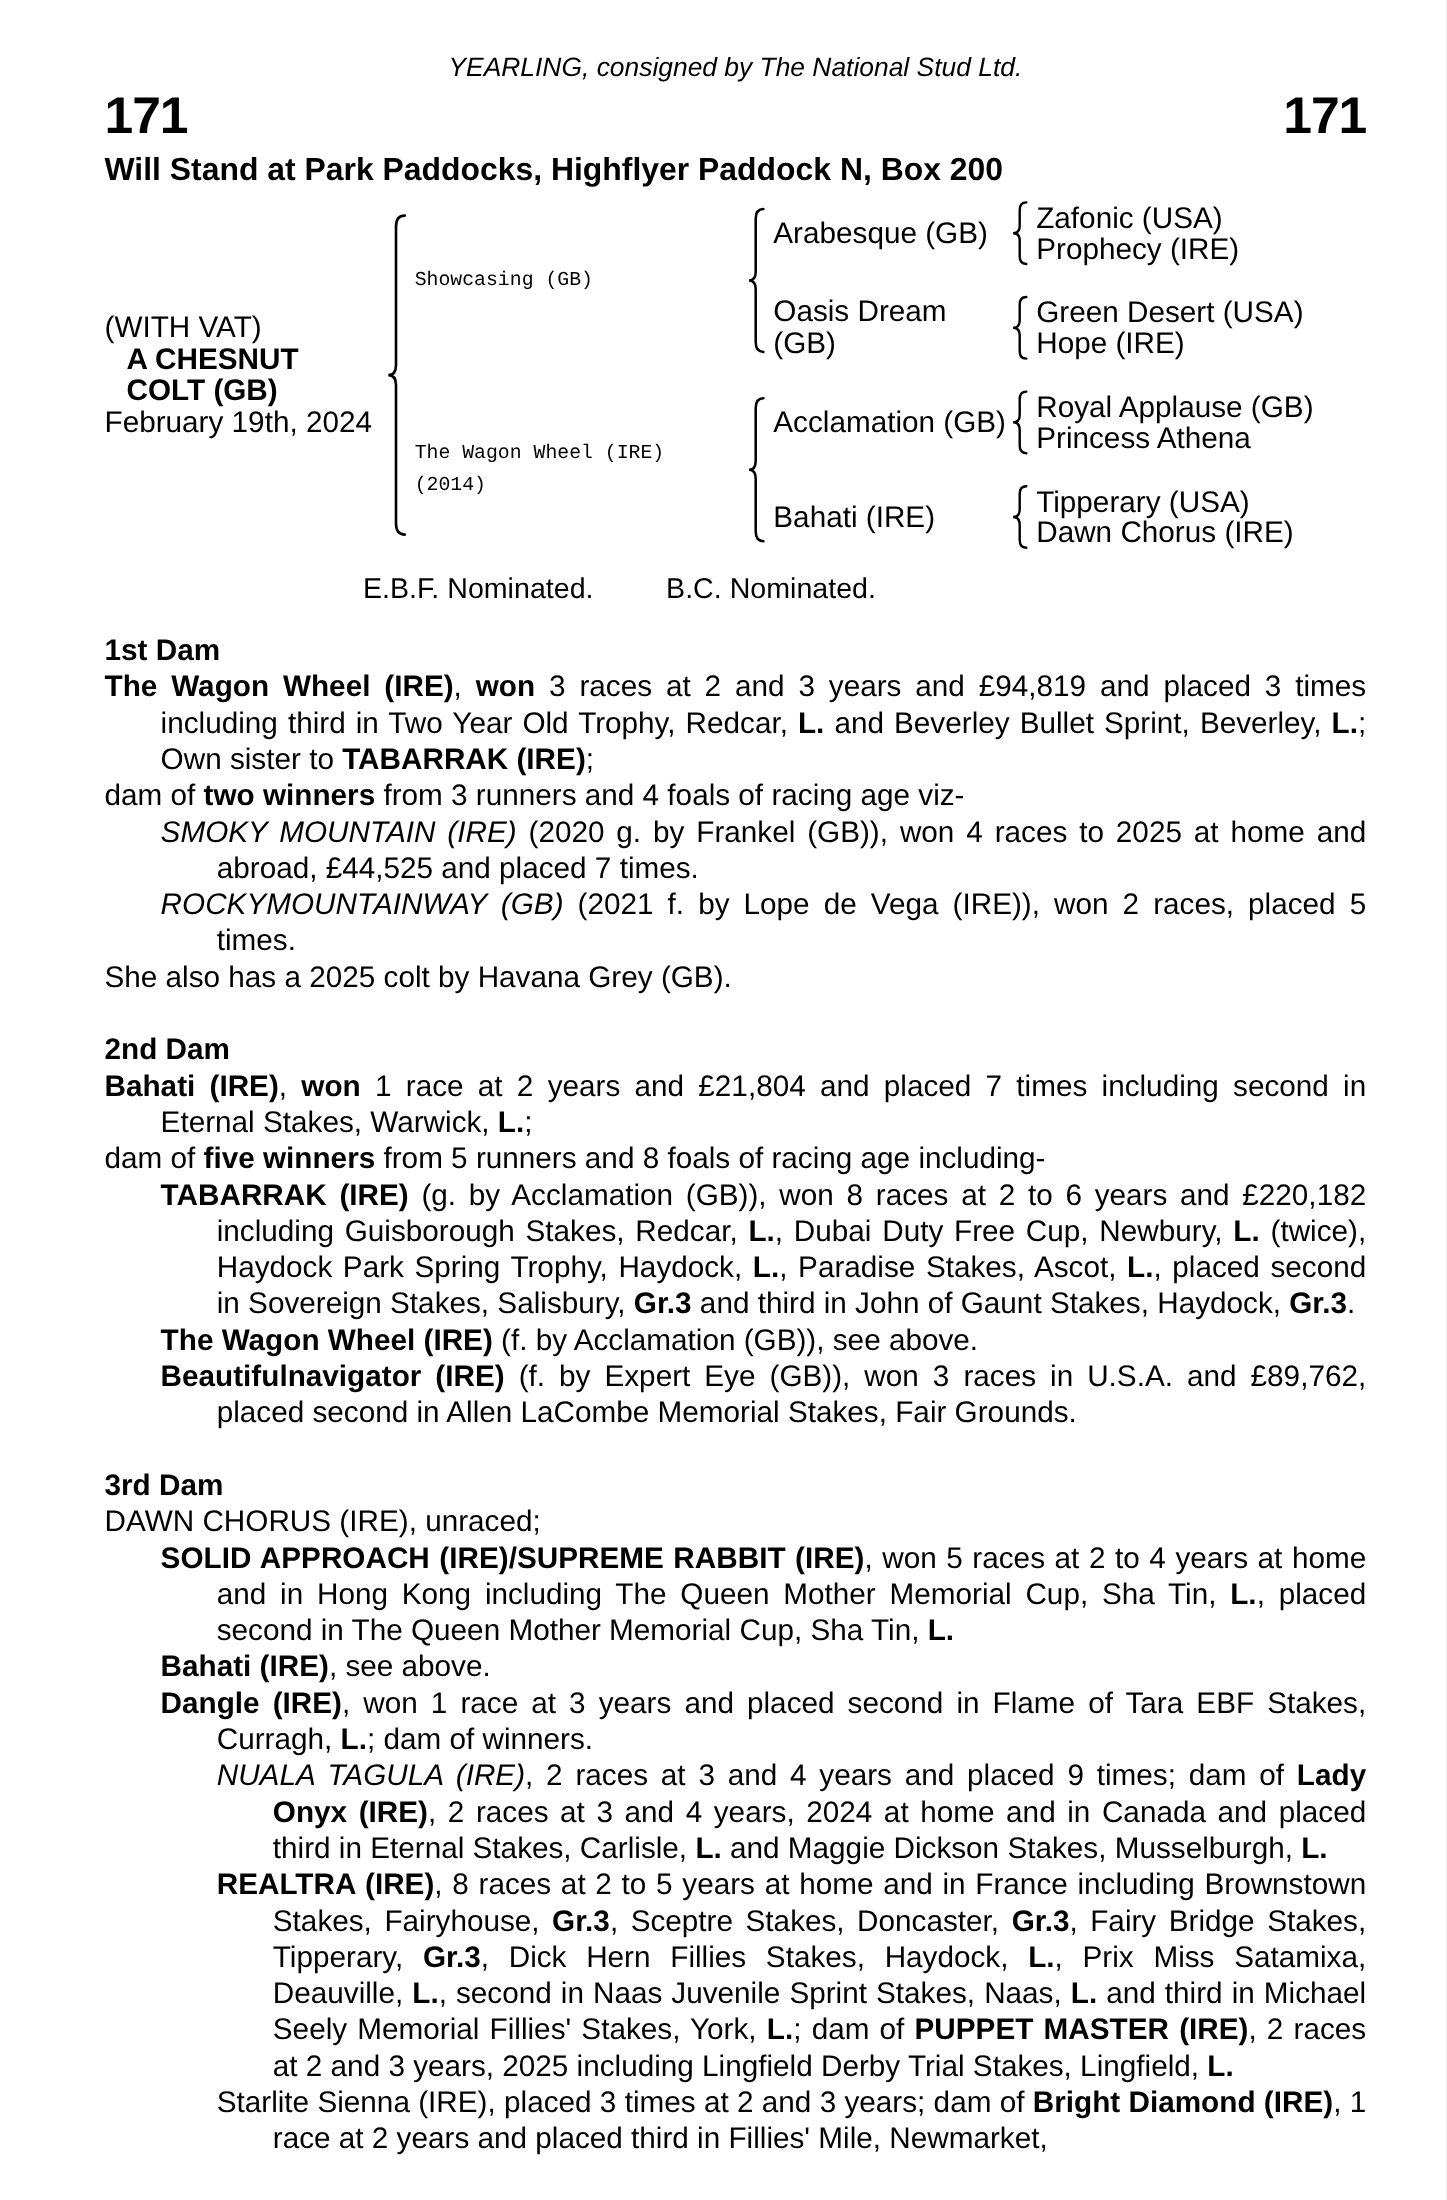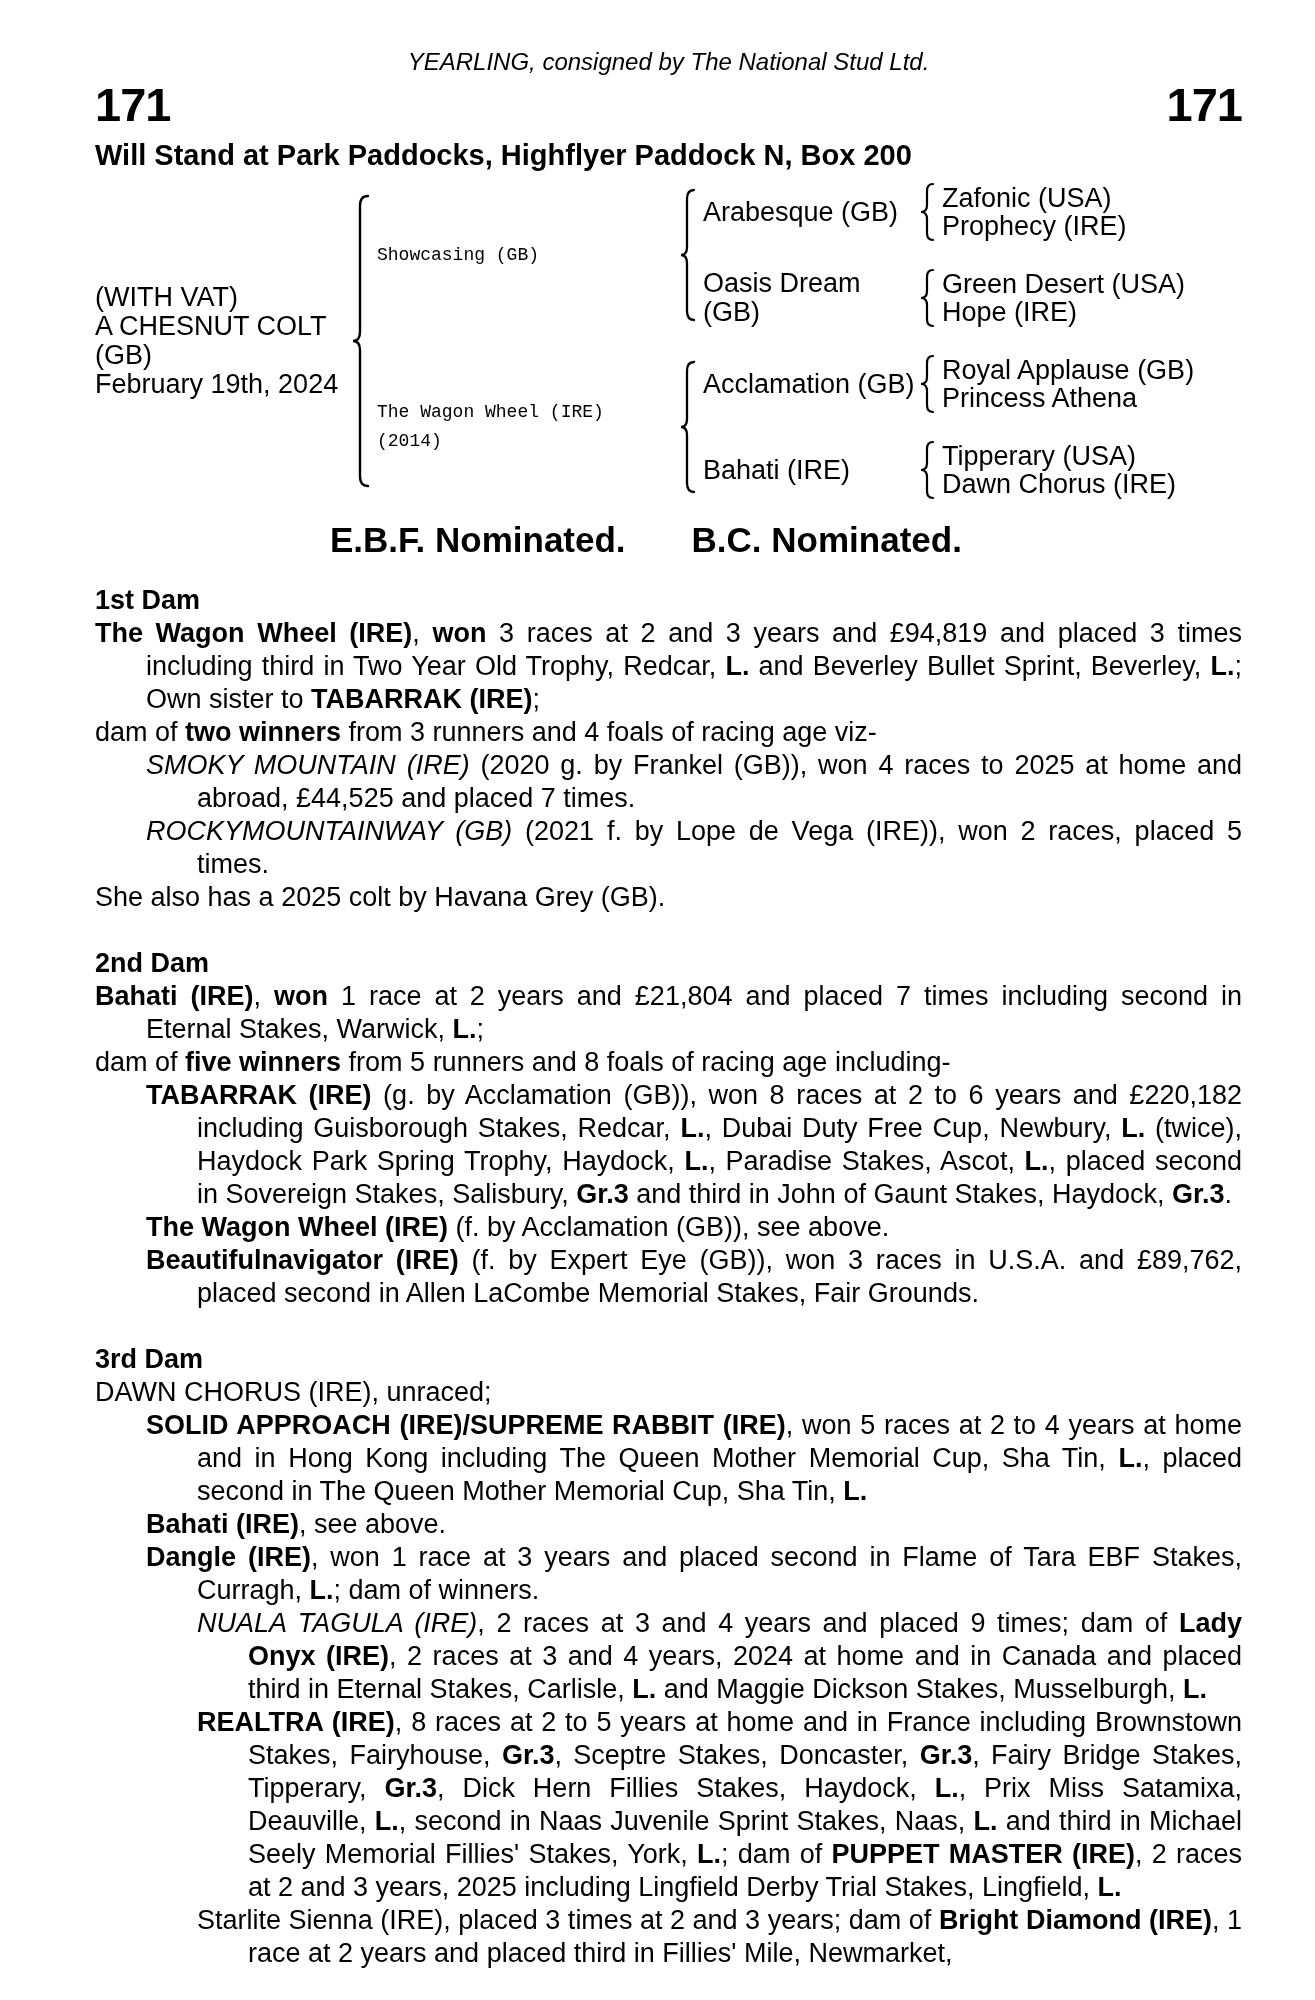--- a/index.html
+++ b/index.html
@@ -45,7 +45,7 @@
   
   .ped { display: flex; align-items: center; margin-top: 10px; }
   .ped-info { width: 252px; font-size: 27px; line-height: 29px; }
-  .ped-info .colt-name { font-weight: normal; }
+  .ped-info .colt-name { font-weight: bold; margin-left: 20px; }
   .ped-info .vat, .ped-info .foal-date { font-weight: normal; }
   .gen-col { display: flex; flex-direction: column; }
   .col-gen1 { gap: 26px; }

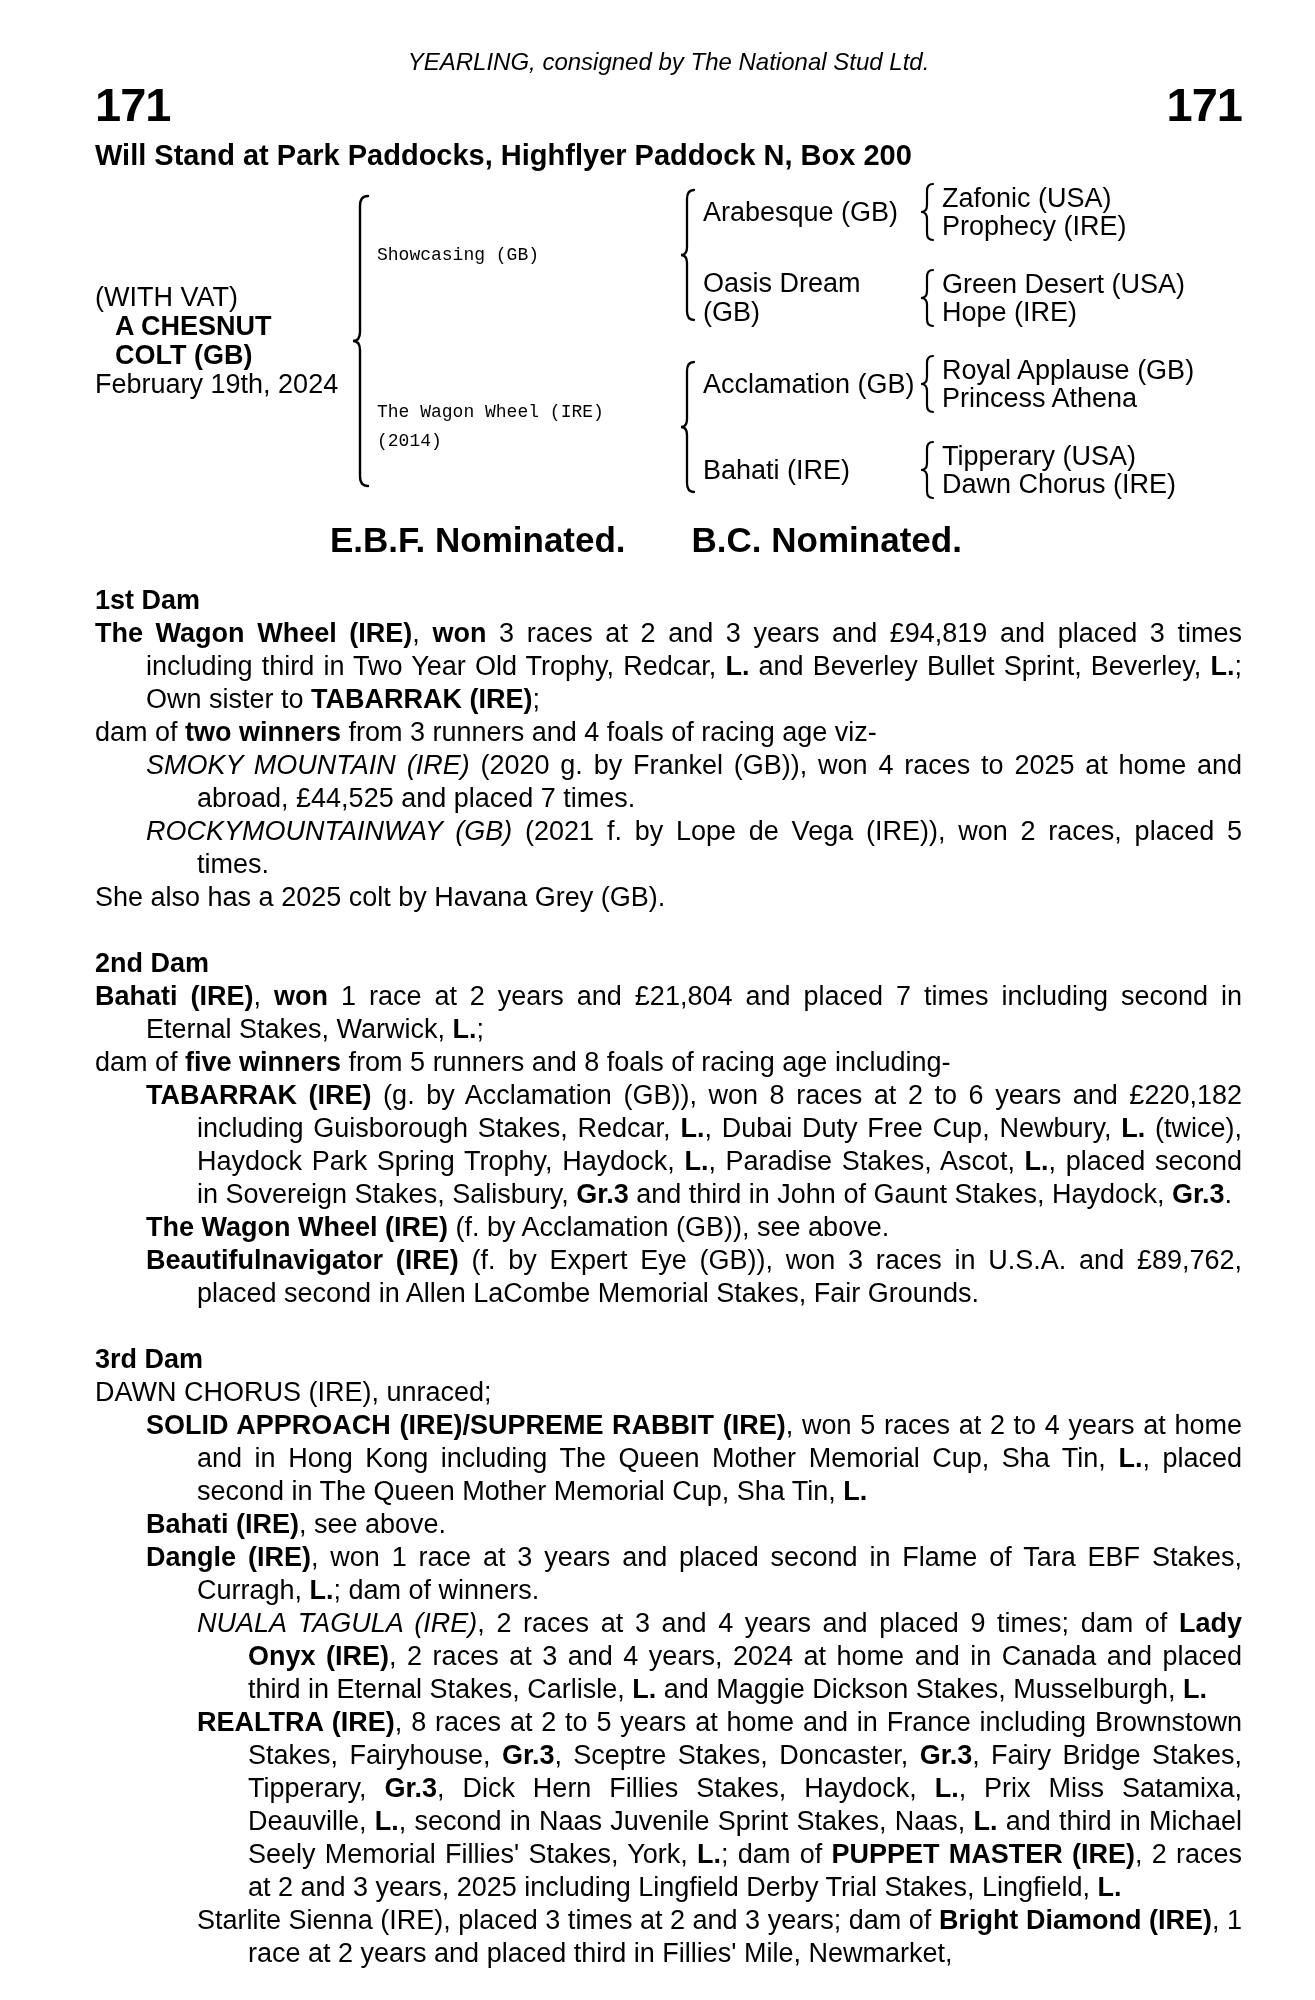--- a/index.html
+++ b/index.html
@@ -60,8 +60,8 @@
     display: flex;
     gap: 66px;
     margin: 20px 0 0 235px;
-    font-size: 35px;
-    font-weight: bold;
+    font-size: 26px;
+    font-weight: normal;
   }
   
   .cat-body { margin-top: 24px; }

